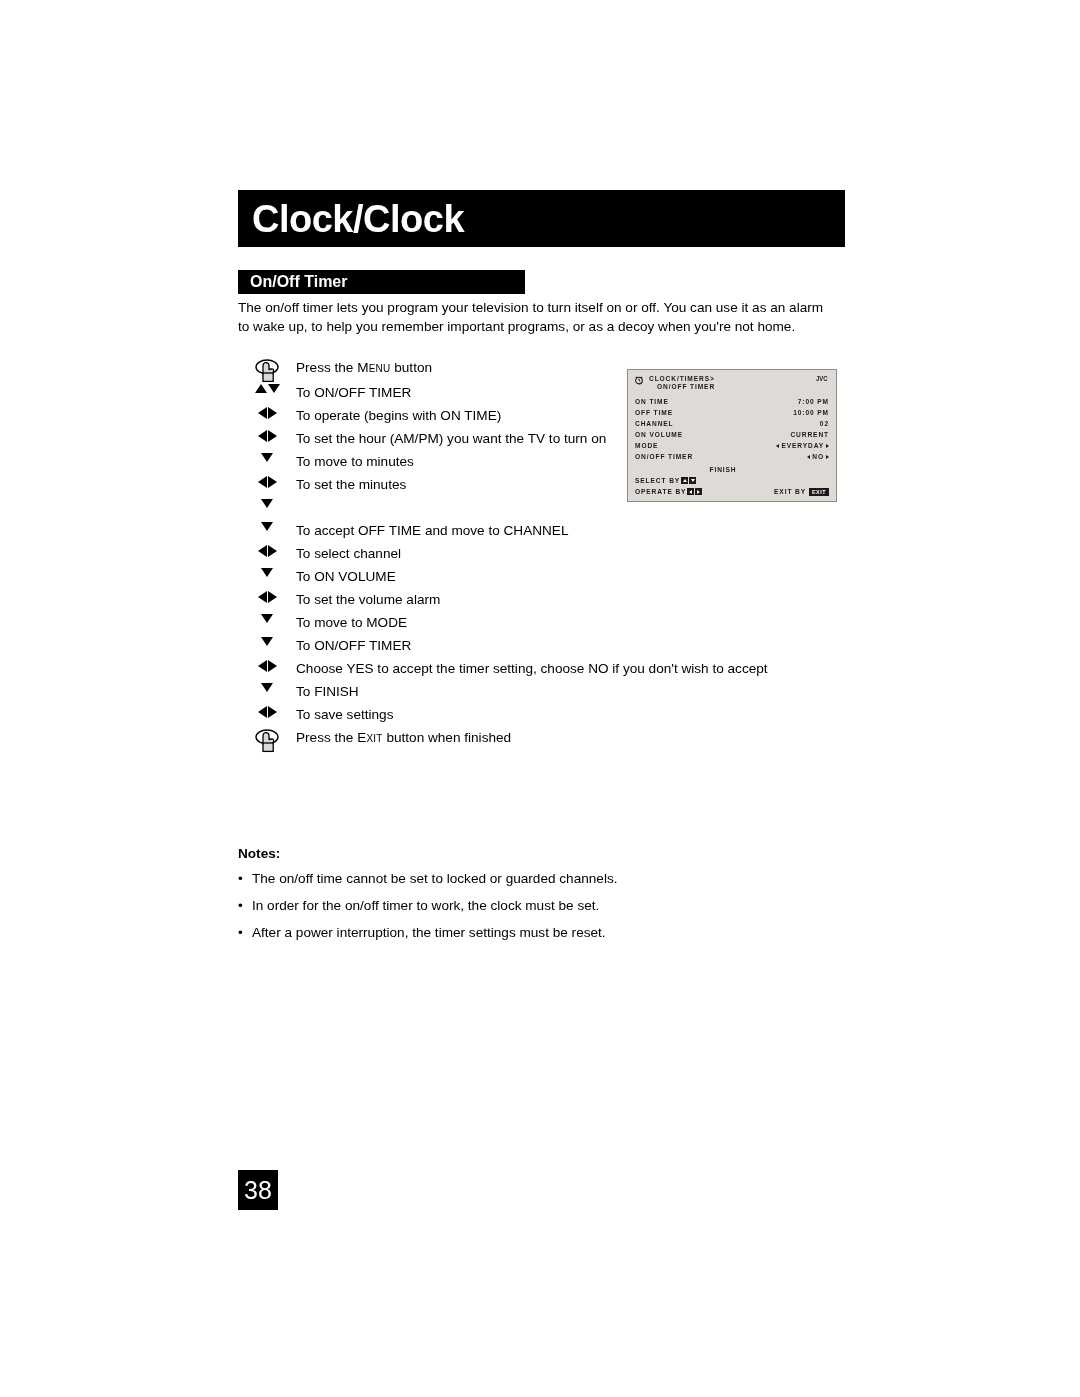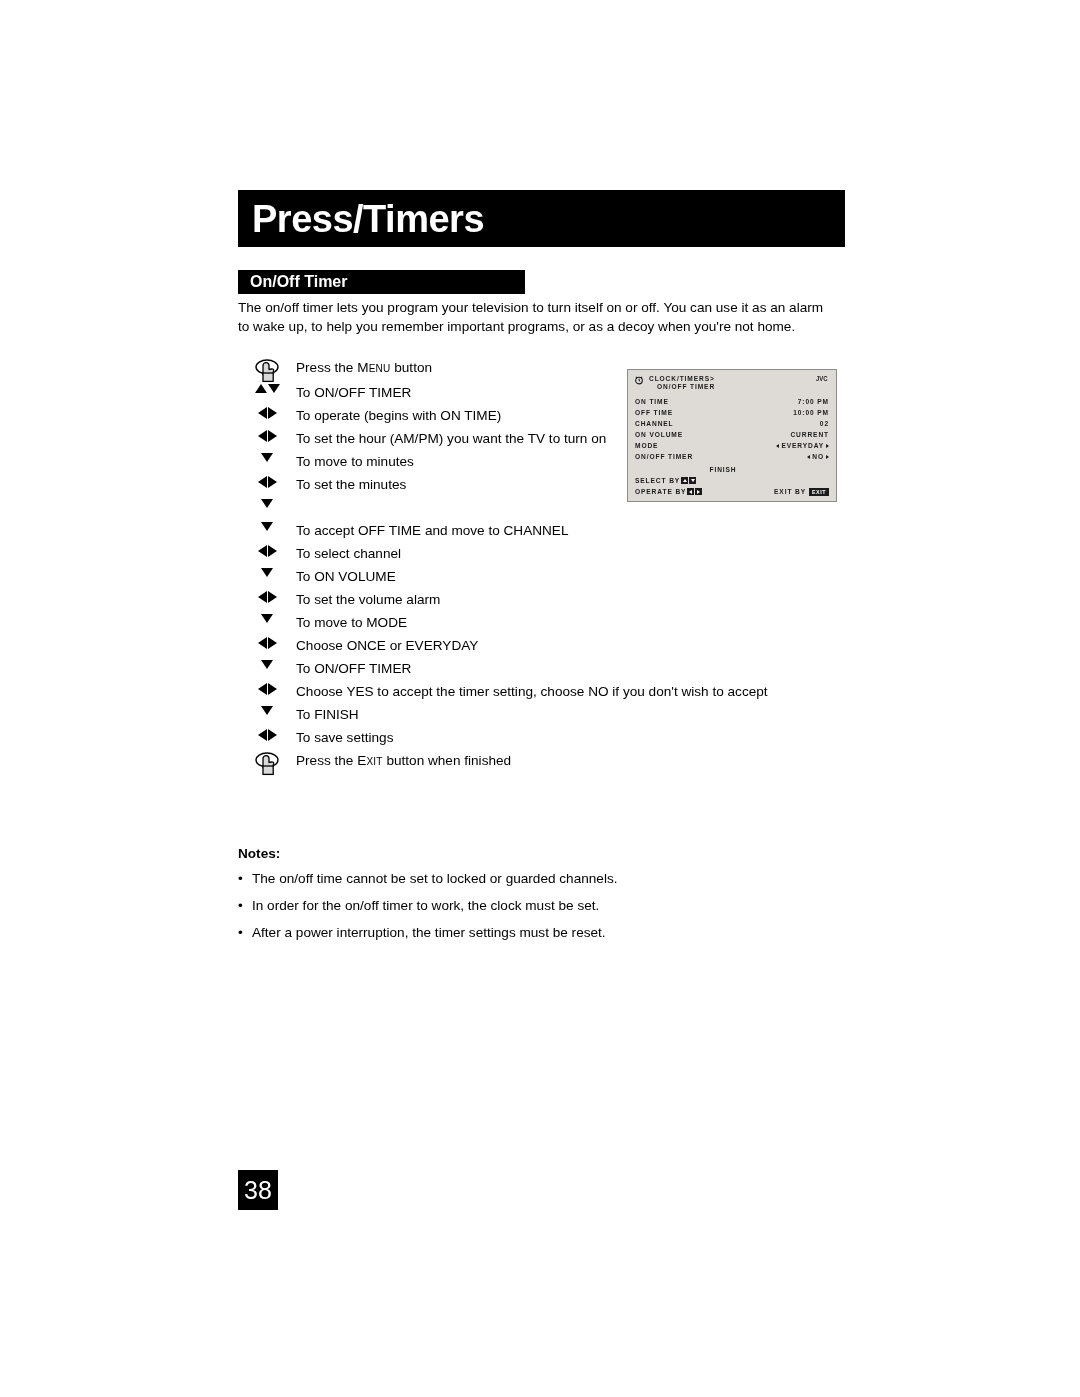--- a/index.html
+++ b/index.html
@@ -159,7 +159,7 @@
 <div class="page">
 
   <div class="title-bar">
-    <div class="title-text">Press/Timers</div>
+    <div class="title-text">Clock/Clock</div>
   </div>
 
   <div class="section-bar">

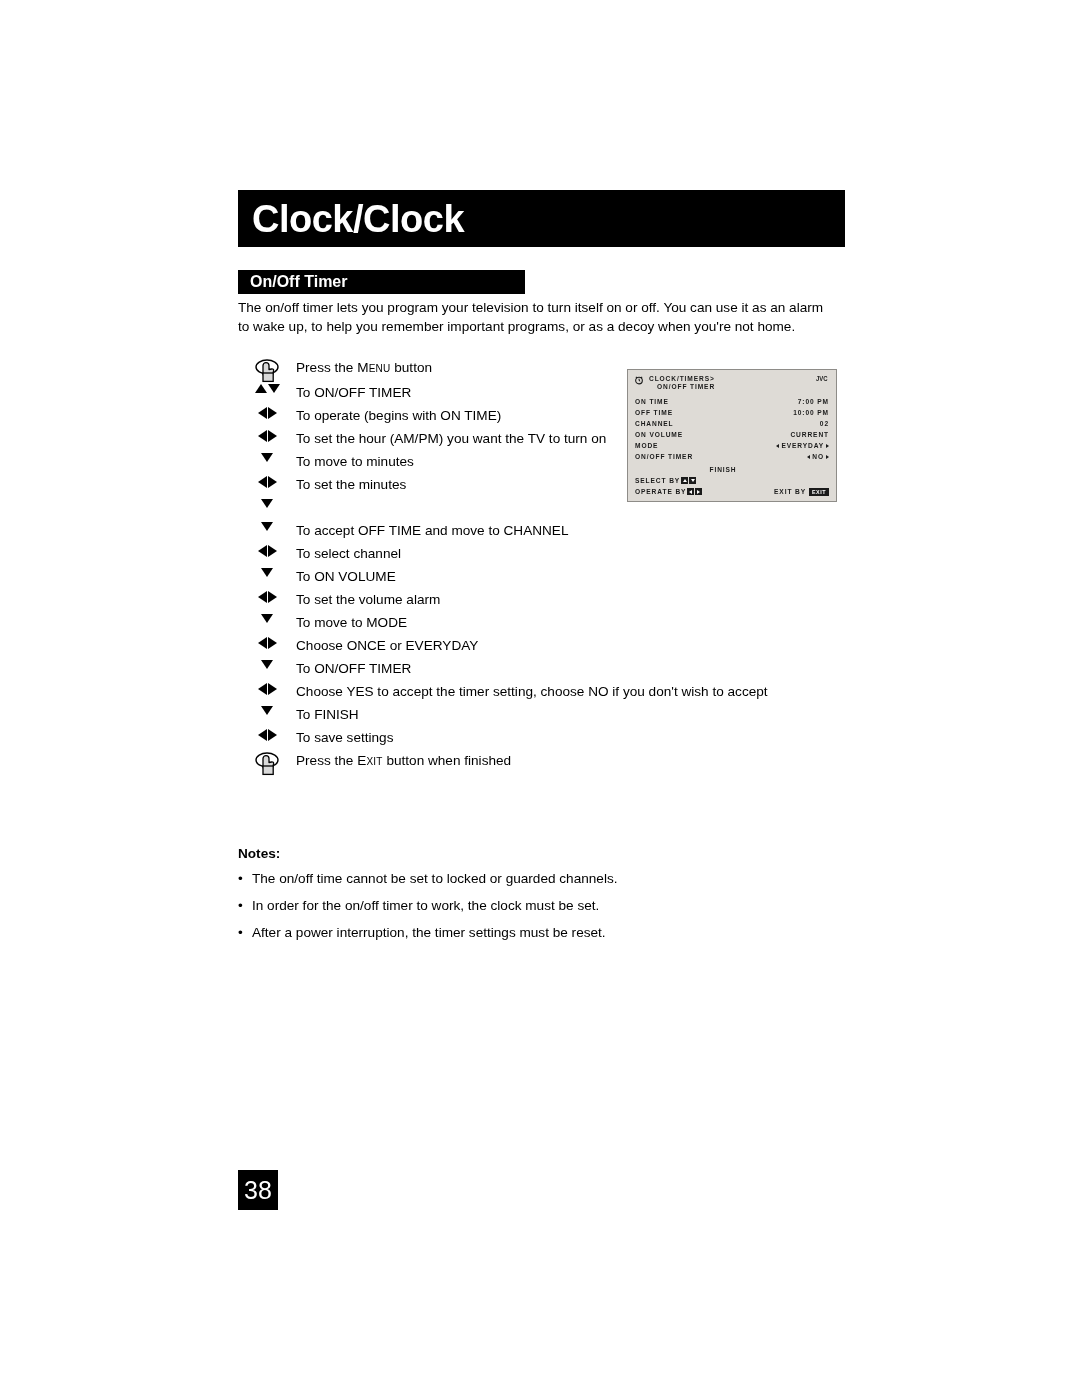--- a/index.html
+++ b/index.html
@@ -275,15 +275,6 @@
       <div class="step-text">To move to MODE</div>
     </div>
 
-    <div class="step">
-      <div class="step-icon">
-        <span class="pair">
-            <i class="tri tri-left"></i>
-            <i class="tri tri-right"></i>
-          </span>
-      </div>
-      <div class="step-text">Choose ONCE or EVERYDAY</div>
-    </div>
 
     <div class="step">
       <div class="step-icon">

